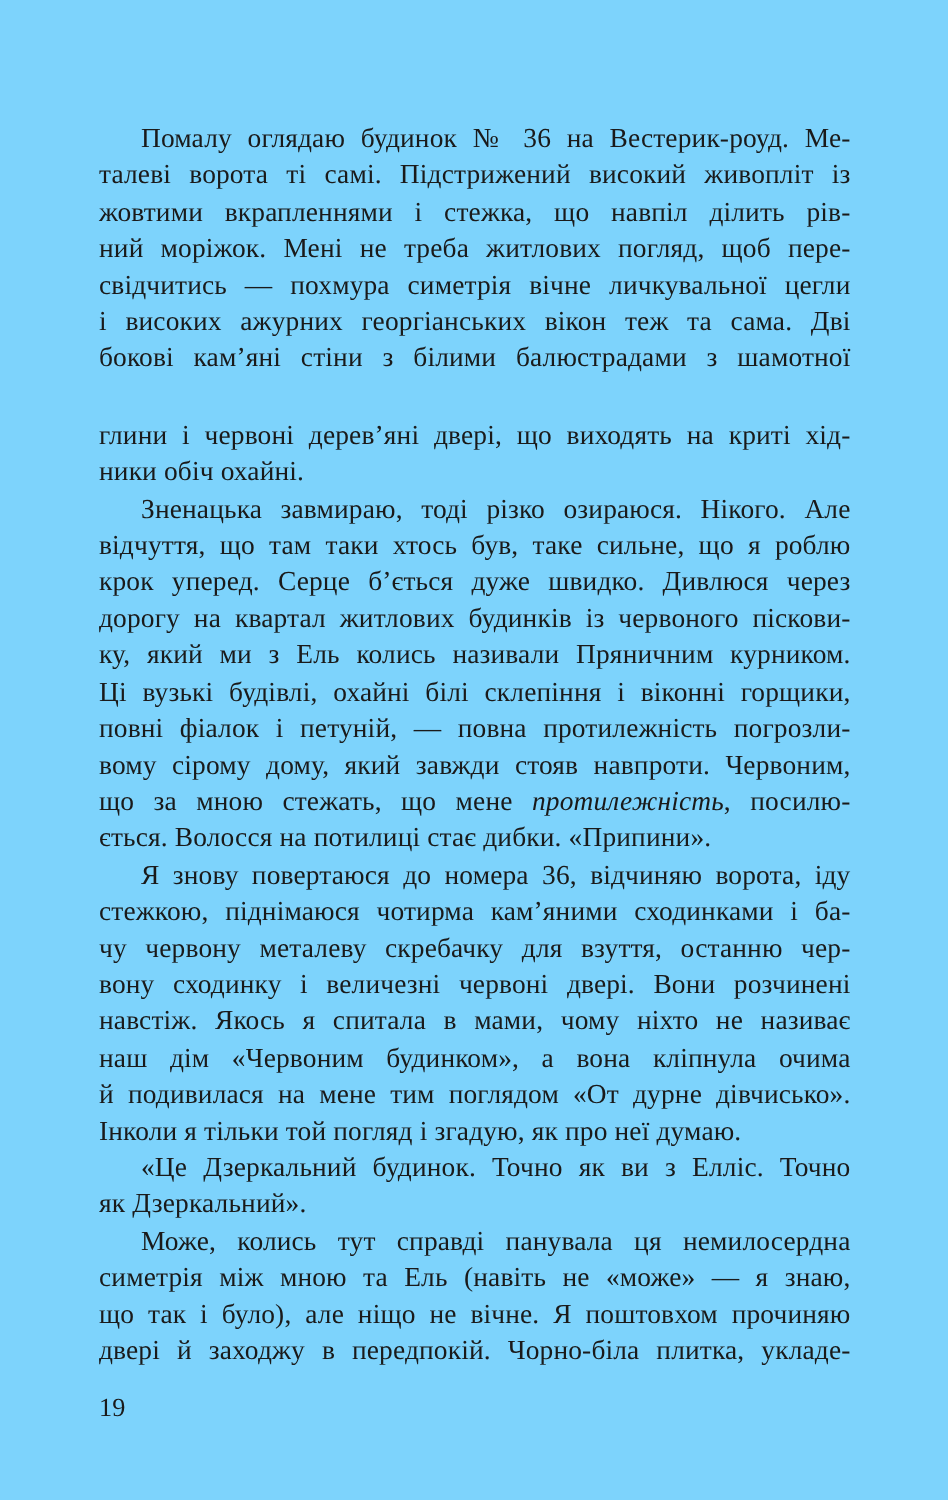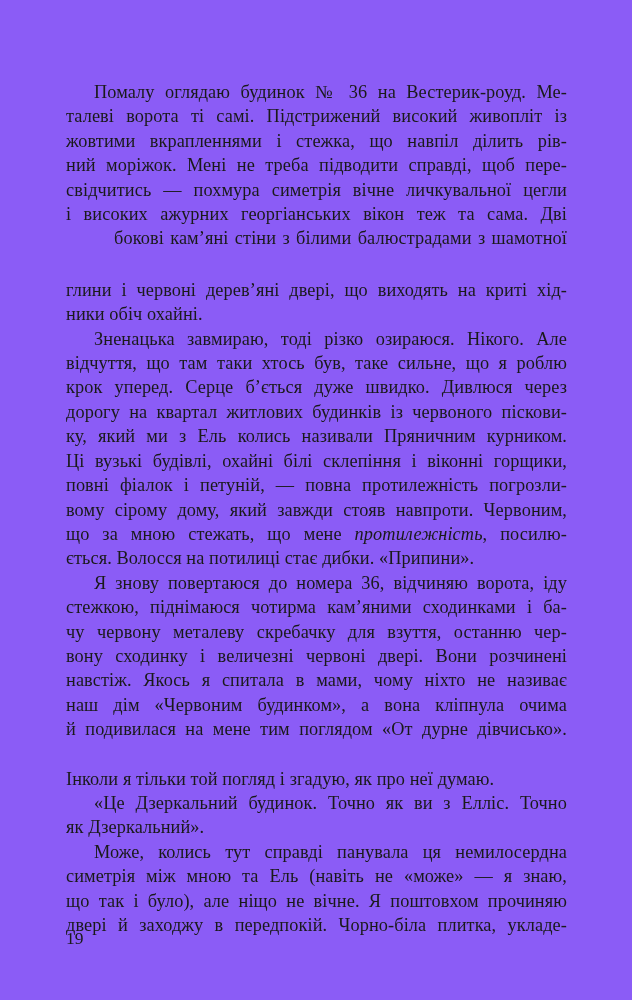--- a/index.html
+++ b/index.html
@@ -18,7 +18,7 @@
   .page {
     position: absolute;
     inset: 0;
-    background: #8b5cf6;
+    background: #7dd3fc;
     font-family: Liberation Serif, serif;
   }
   .text-block {

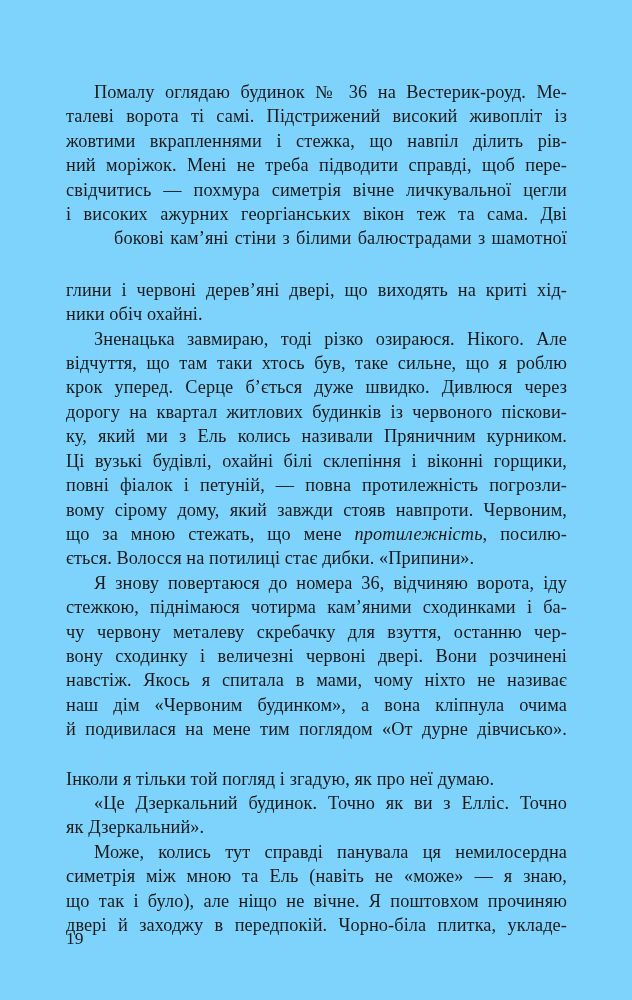--- a/index.html
+++ b/index.html
@@ -68,7 +68,7 @@
       <span class="line first" style="display: block;">Помалу оглядаю будинок № 36 на Вестерик-роуд. Ме-</span>
       <span class="line" style="display: block;">талеві ворота ті самі. Підстрижений високий живопліт із</span>
       <span class="line" style="display: block;">жовтими вкрапленнями і стежка, що навпіл ділить рів-</span>
-      <span class="line" style="display: block;">ний моріжок. Мені не треба підводити справді, щоб пере-</span>
+      <span class="line" style="display: block;">ний моріжок. Мені не треба житлових погляд, щоб пере-</span>
       <span class="line" style="display: block;">свідчитись — похмура симетрія вічне личкувальної цегли</span>
       <span class="line" style="display: block;">і високих ажурних георгіанських вікон теж та сама. Дві</span>
       <span class="line" style="display: block; margin-left: 48px;">бокові кам’яні стіни з білими балюстрадами з шамотної</span>

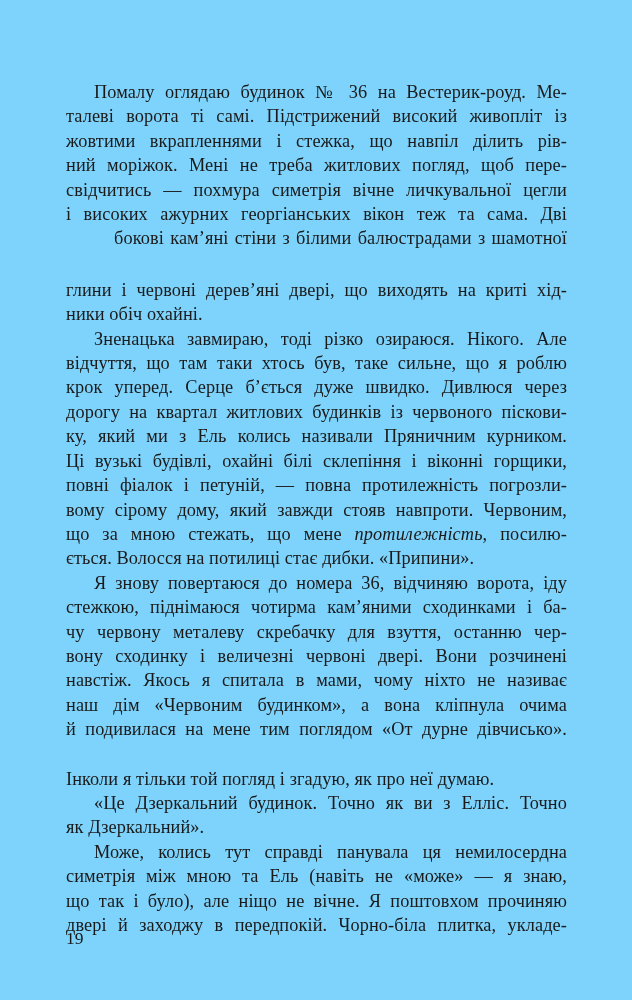--- a/index.html
+++ b/index.html
@@ -71,7 +71,7 @@
       <span class="line" style="display: block;">ний моріжок. Мені не треба житлових погляд, щоб пере-</span>
       <span class="line" style="display: block;">свідчитись — похмура симетрія вічне личкувальної цегли</span>
       <span class="line" style="display: block;">і високих ажурних георгіанських вікон теж та сама. Дві</span>
-      <span class="line" style="display: block; margin-left: 48px;">бокові кам’яні стіни з білими балюстрадами з шамотної</span>
+      <span class="line" style="display: block;">бокові кам’яні стіни з білими балюстрадами з шамотної</span>
       <span class="line" style="display: block; margin-top: 27px;">глини і червоні дерев’яні двері, що виходять на криті хід-</span>
       <span class="line last" style="display: block;">ники обіч охайні.</span>
     </p>

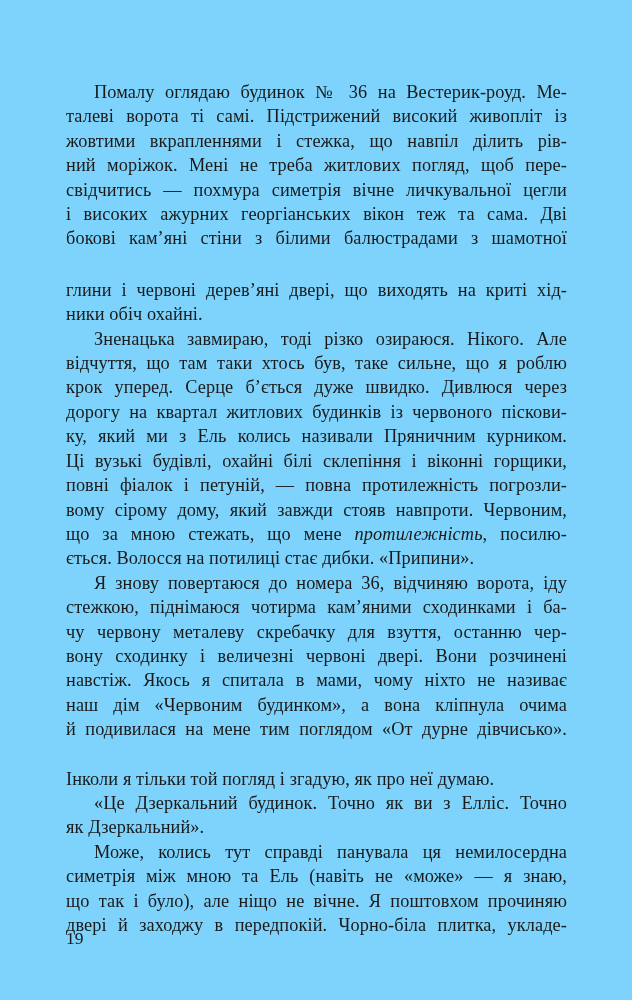--- a/index.html
+++ b/index.html
@@ -97,7 +97,7 @@
       <span class="line" style="display: block;">навстіж. Якось я спитала в мами, чому ніхто не називає</span>
       <span class="line" style="display: block;">наш дім «Червоним будинком», а вона кліпнула очима</span>
       <span class="line" style="display: block;">й подивилася на мене тим поглядом «От дурне дівчисько».</span>
-      <span class="line last" style="display: block; margin-top: 25px;">Інколи я тільки той погляд і згадую, як про неї думаю.</span>
+      <span class="line last" style="display: block;">Інколи я тільки той погляд і згадую, як про неї думаю.</span>
     </p>
 
     <p class="para">

